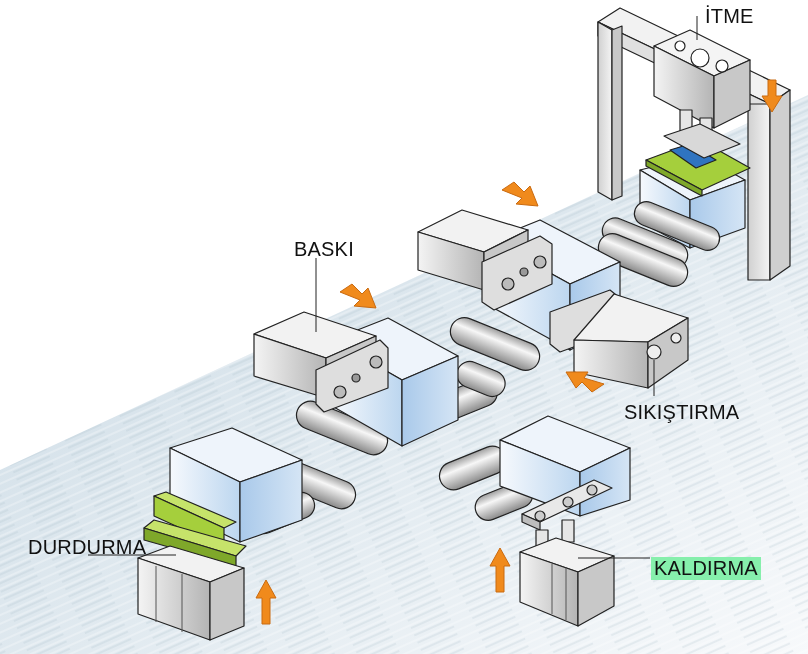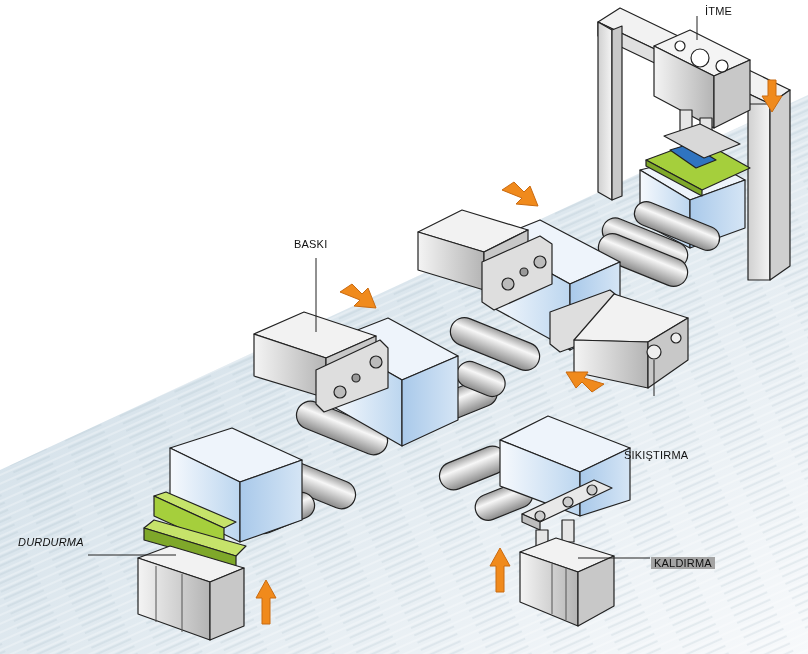--- a/index.html
+++ b/index.html
@@ -5,7 +5,7 @@
   html, body { margin:0; padding:0; }
   body { width:808px; height:654px; overflow:hidden; background:#ffffff; position:relative; font-family:"Liberation Sans", sans-serif; }
   #stage { position:absolute; left:0; top:0; width:808px; height:654px; }
-  .label { position:absolute; font-family:"Liberation Sans", sans-serif; font-size:11px; color:#111; letter-spacing:0.2px; white-space:nowrap; }
+  .label { position:absolute; font-family:"Liberation Sans", sans-serif; font-size:20px; color:#111; letter-spacing:0.2px; white-space:nowrap; }
   .label.kaldirma { background:#a3a3a3; padding:0 3px; }
 </style>
 </head>

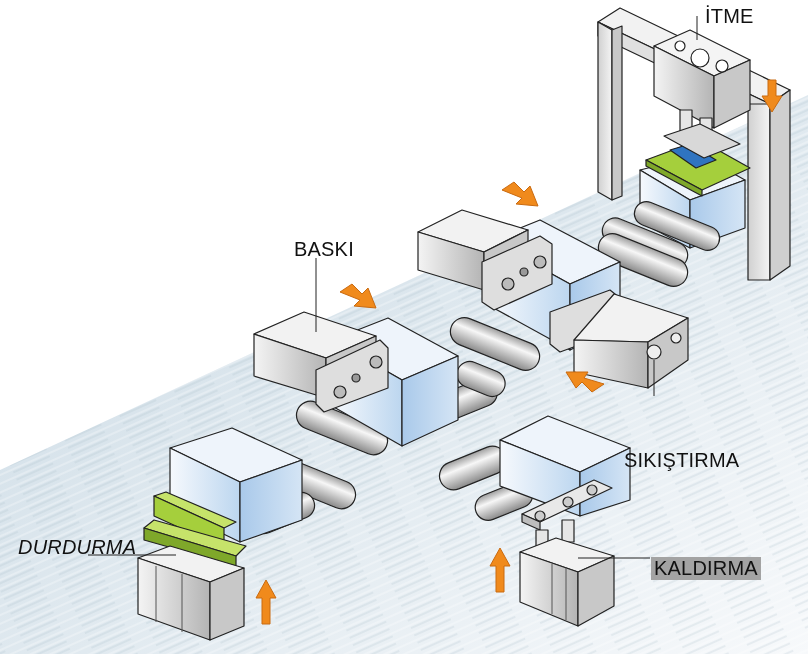--- a/index.html
+++ b/index.html
@@ -227,7 +227,7 @@
 
 <div class="label" style="left:705px; top:5px;">İTME</div>
 <div class="label" style="left:294px; top:238px;text-align:right;">BASKI</div>
-<div class="label" style="left:624px; top:401px;margin-top:48px;">SIKIŞTIRMA</div>
+<div class="label" style="left:624px; top:401px;">SIKIŞTIRMA</div>
 <div class="label" style="left:18px; top:536px;font-style:italic;">DURDURMA</div>
 <div class="label kaldirma" style="left:651px; top:557px;">KALDIRMA</div>
 

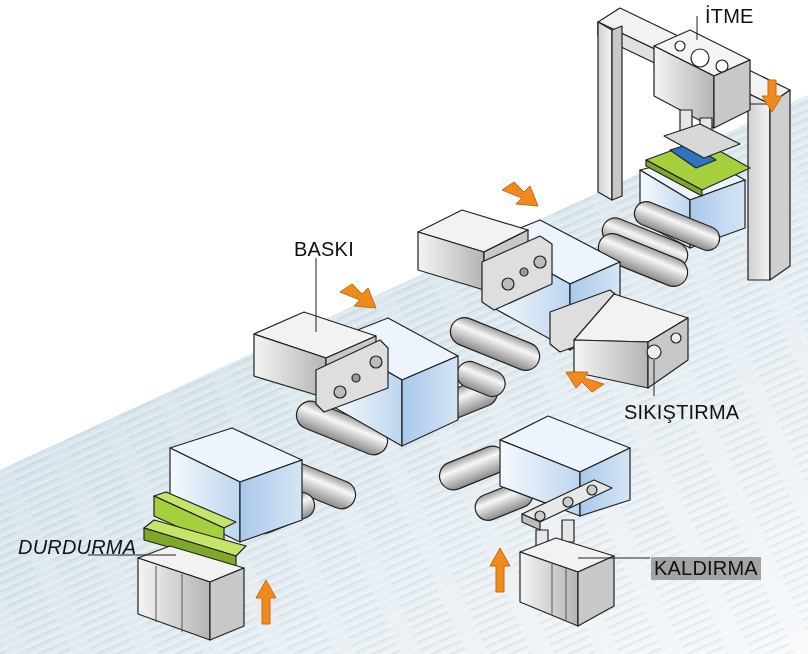--- a/index.html
+++ b/index.html
@@ -228,7 +228,7 @@
 <div class="label" style="left:705px; top:5px;">İTME</div>
 <div class="label" style="left:294px; top:238px;text-align:right;">BASKI</div>
 <div class="label" style="left:624px; top:401px;">SIKIŞTIRMA</div>
-<div class="label" style="left:18px; top:536px;font-style:italic;">DURDURMA</div>
+<div class="label" style="left:28px; top:536px;">DURDURMA</div>
 <div class="label kaldirma" style="left:651px; top:557px;">KALDIRMA</div>
 
 </body></html>

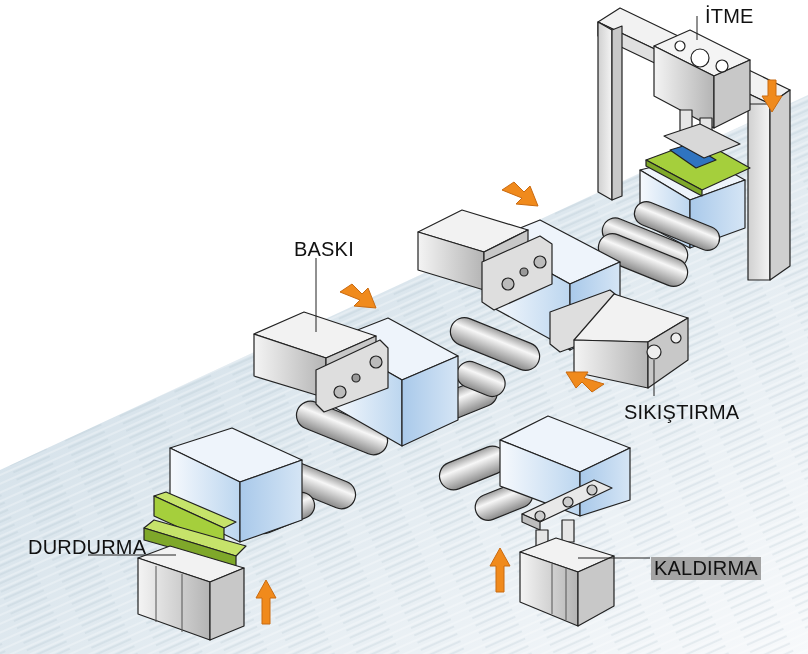--- a/index.html
+++ b/index.html
@@ -6,7 +6,7 @@
   body { width:808px; height:654px; overflow:hidden; background:#ffffff; position:relative; font-family:"Liberation Sans", sans-serif; }
   #stage { position:absolute; left:0; top:0; width:808px; height:654px; }
   .label { position:absolute; font-family:"Liberation Sans", sans-serif; font-size:20px; color:#111; letter-spacing:0.2px; white-space:nowrap; }
-  .label.kaldirma { background:#a3a3a3; padding:0 3px; }
+  .label.kaldirma { background:#86efac; padding:0 3px; }
 </style>
 </head>
 <body>

